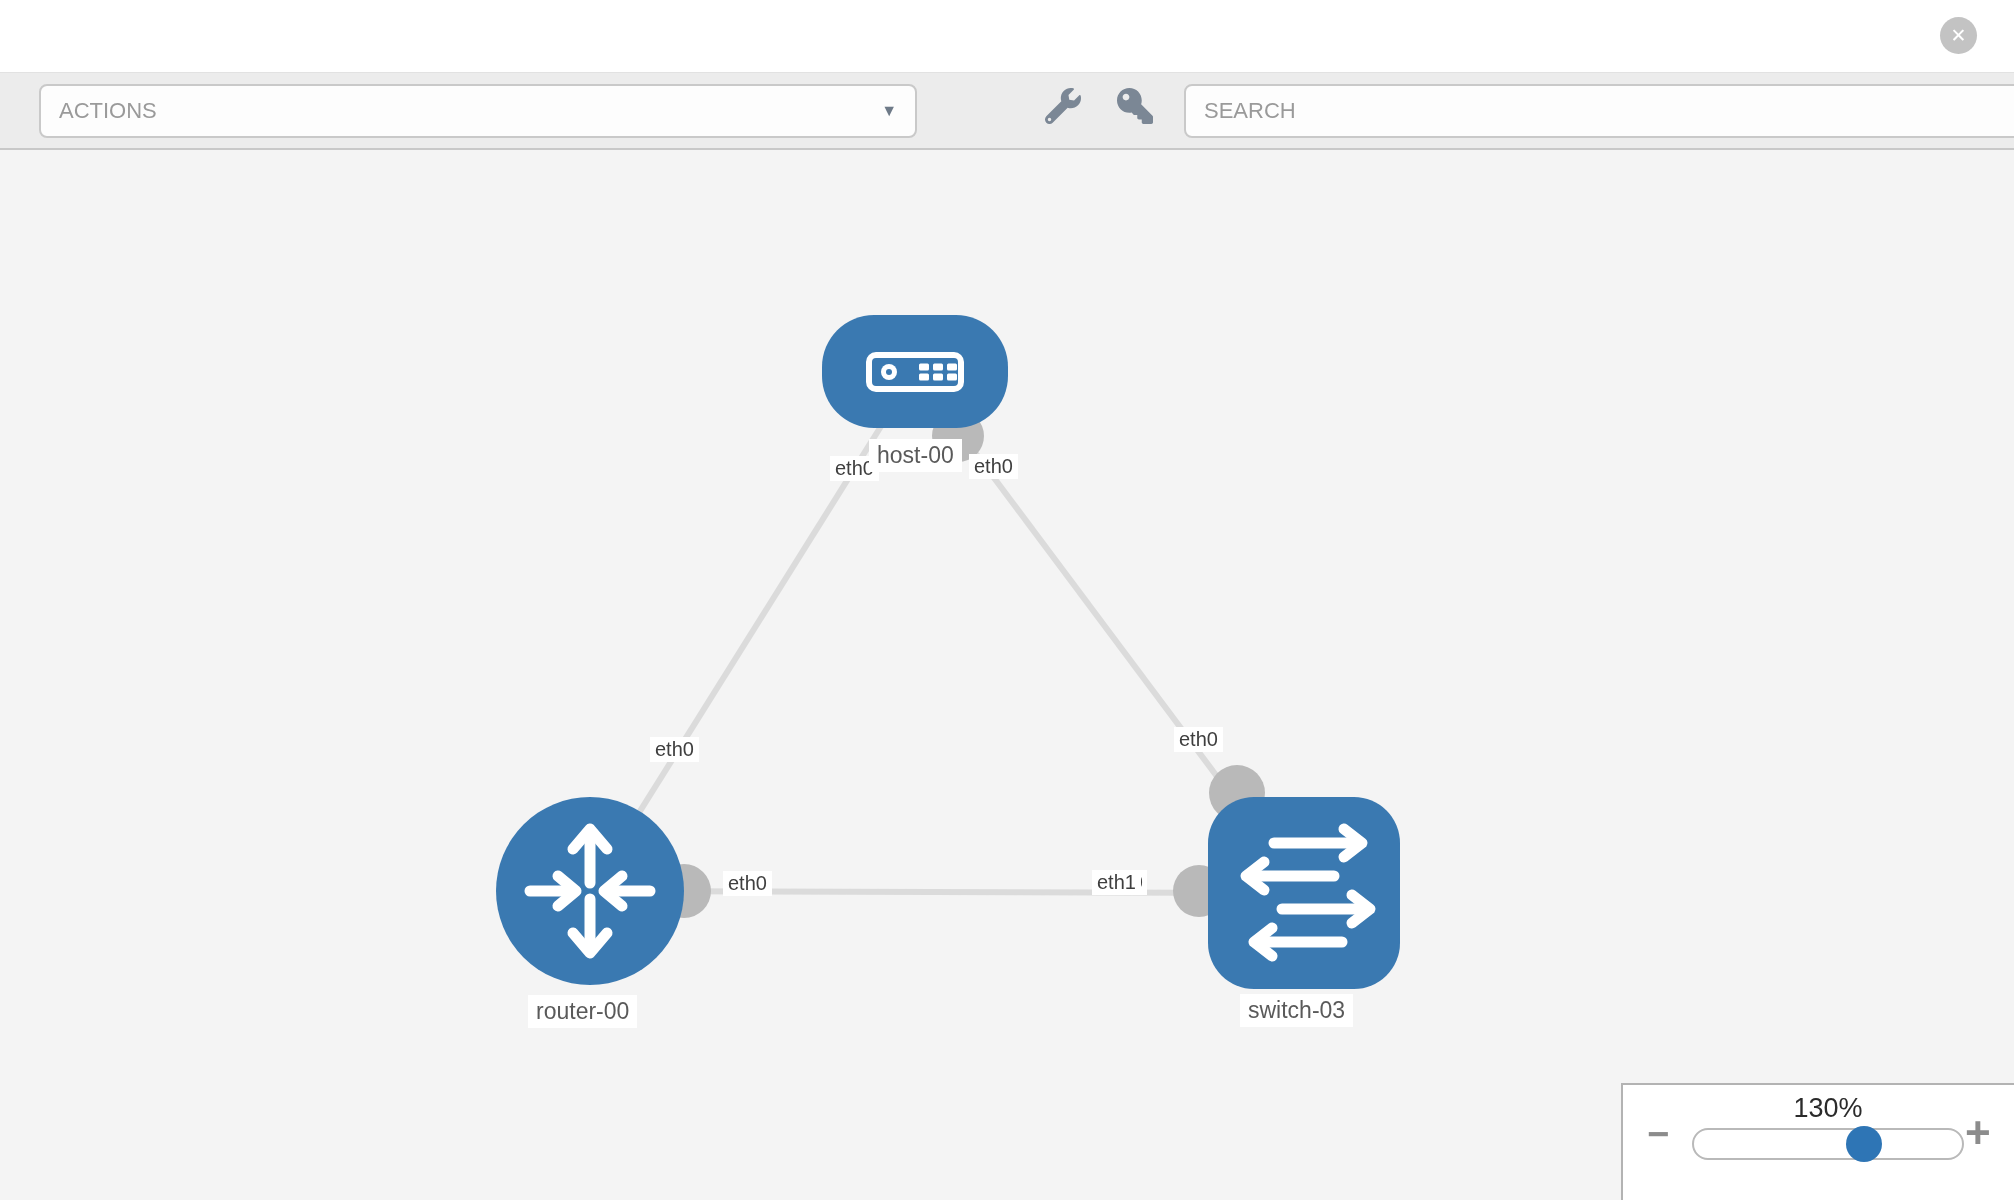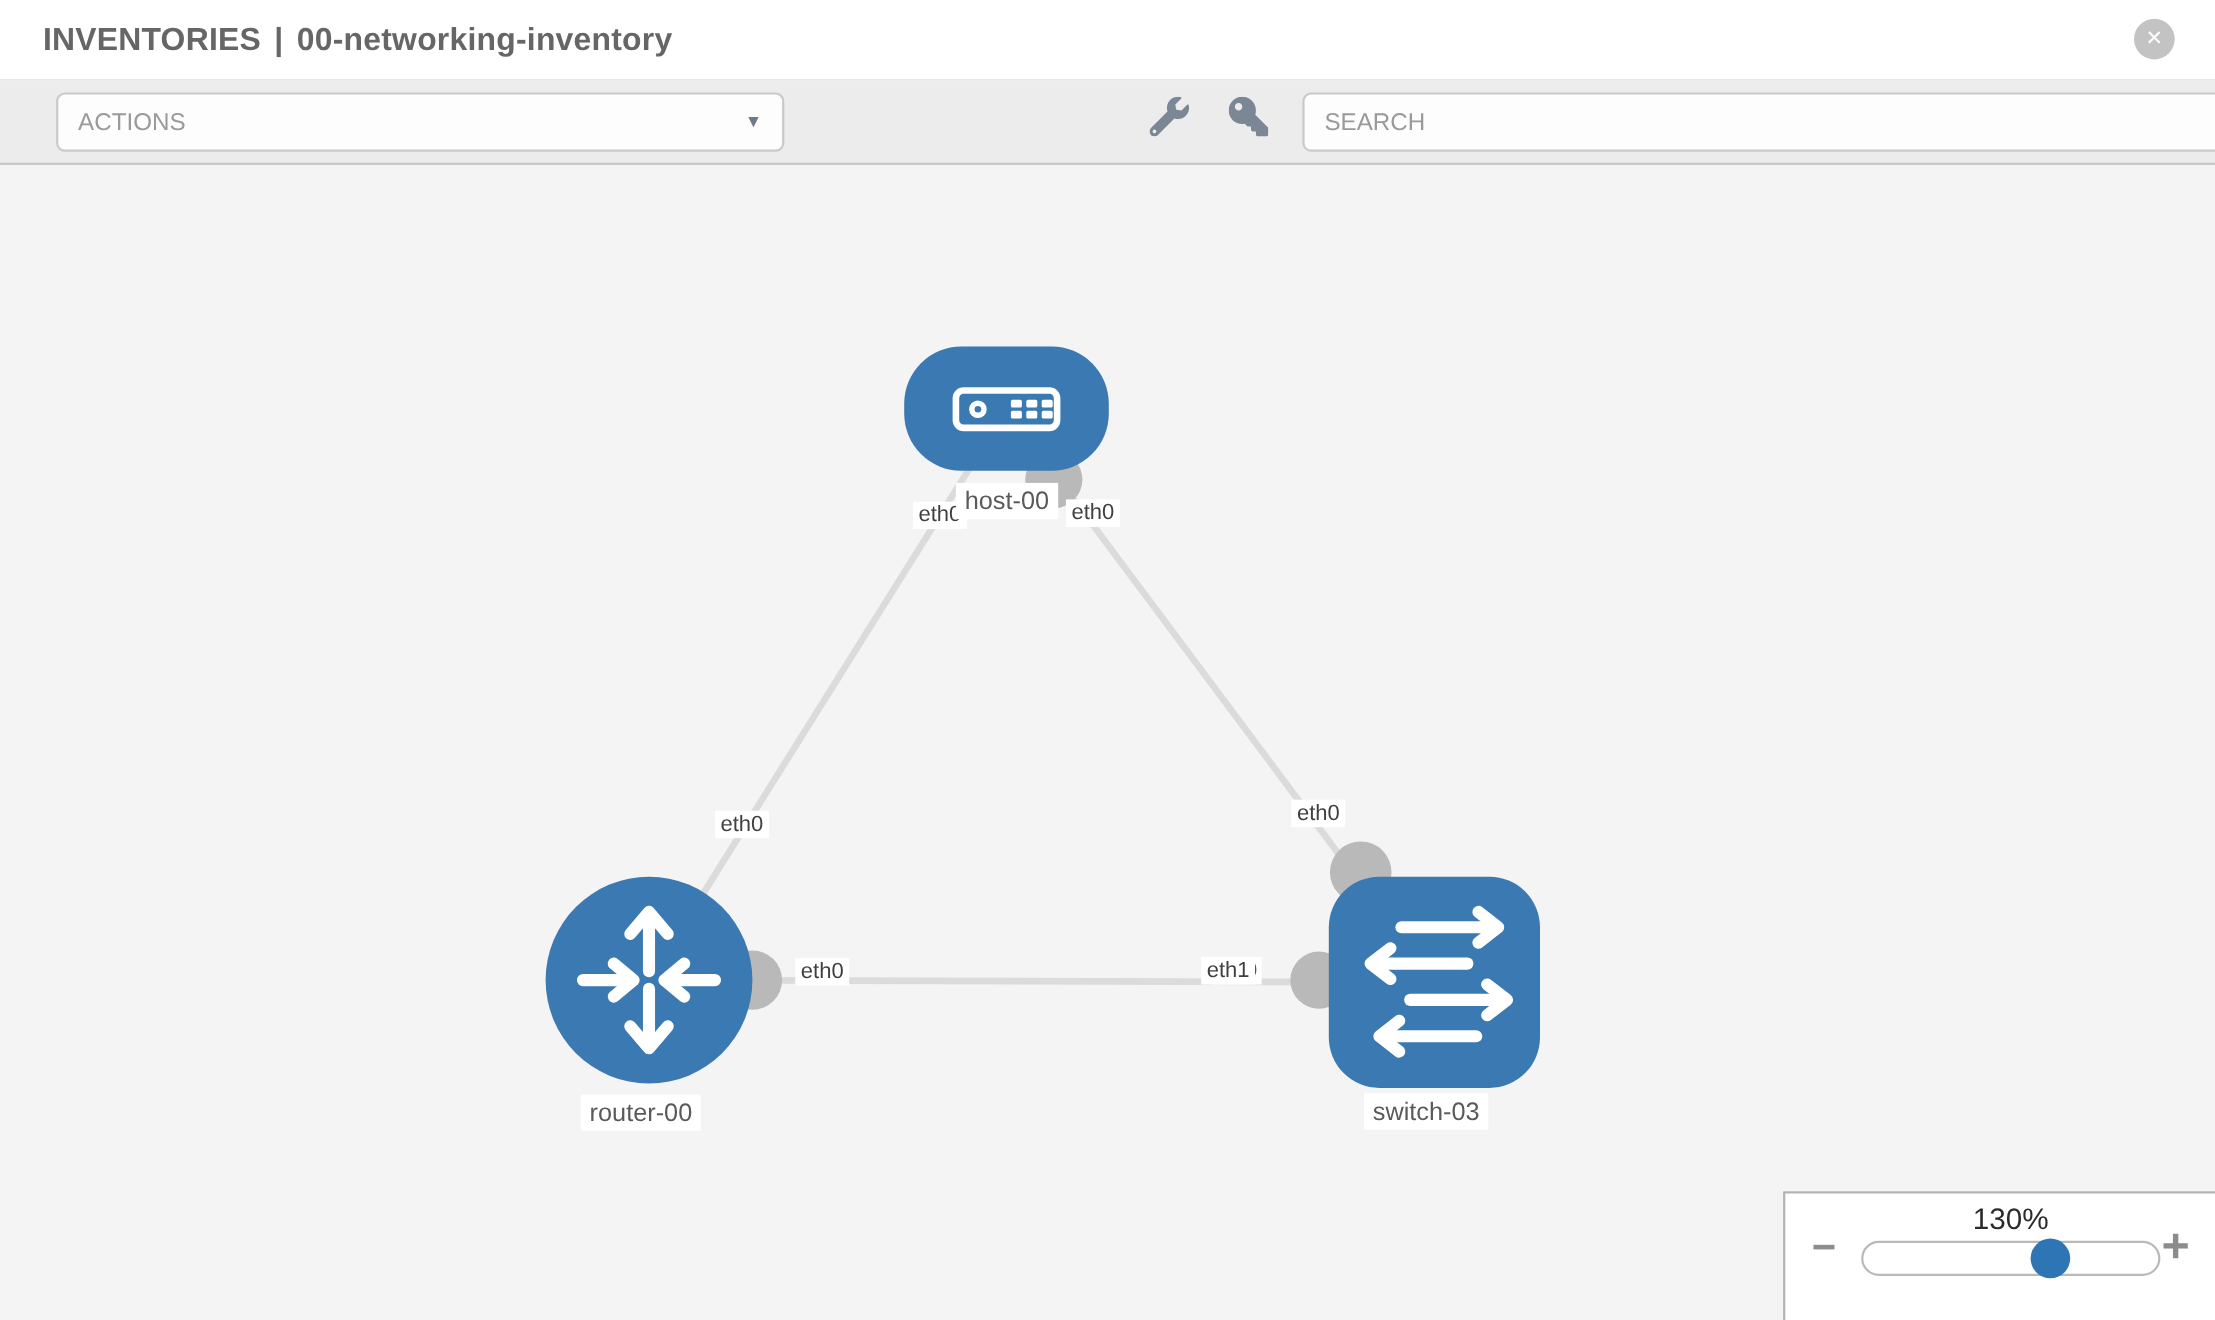--- a/index.html
+++ b/index.html
@@ -56,10 +56,6 @@
 <body>
 
 <div class="header">
-  <div class="title">
-    <span>INVENTORIES</span><span class="divider">|</span>
-    <span>00-networking-inventory</span>
-  </div>
   <div class="close-btn">
     <span>✕</span>
   </div>

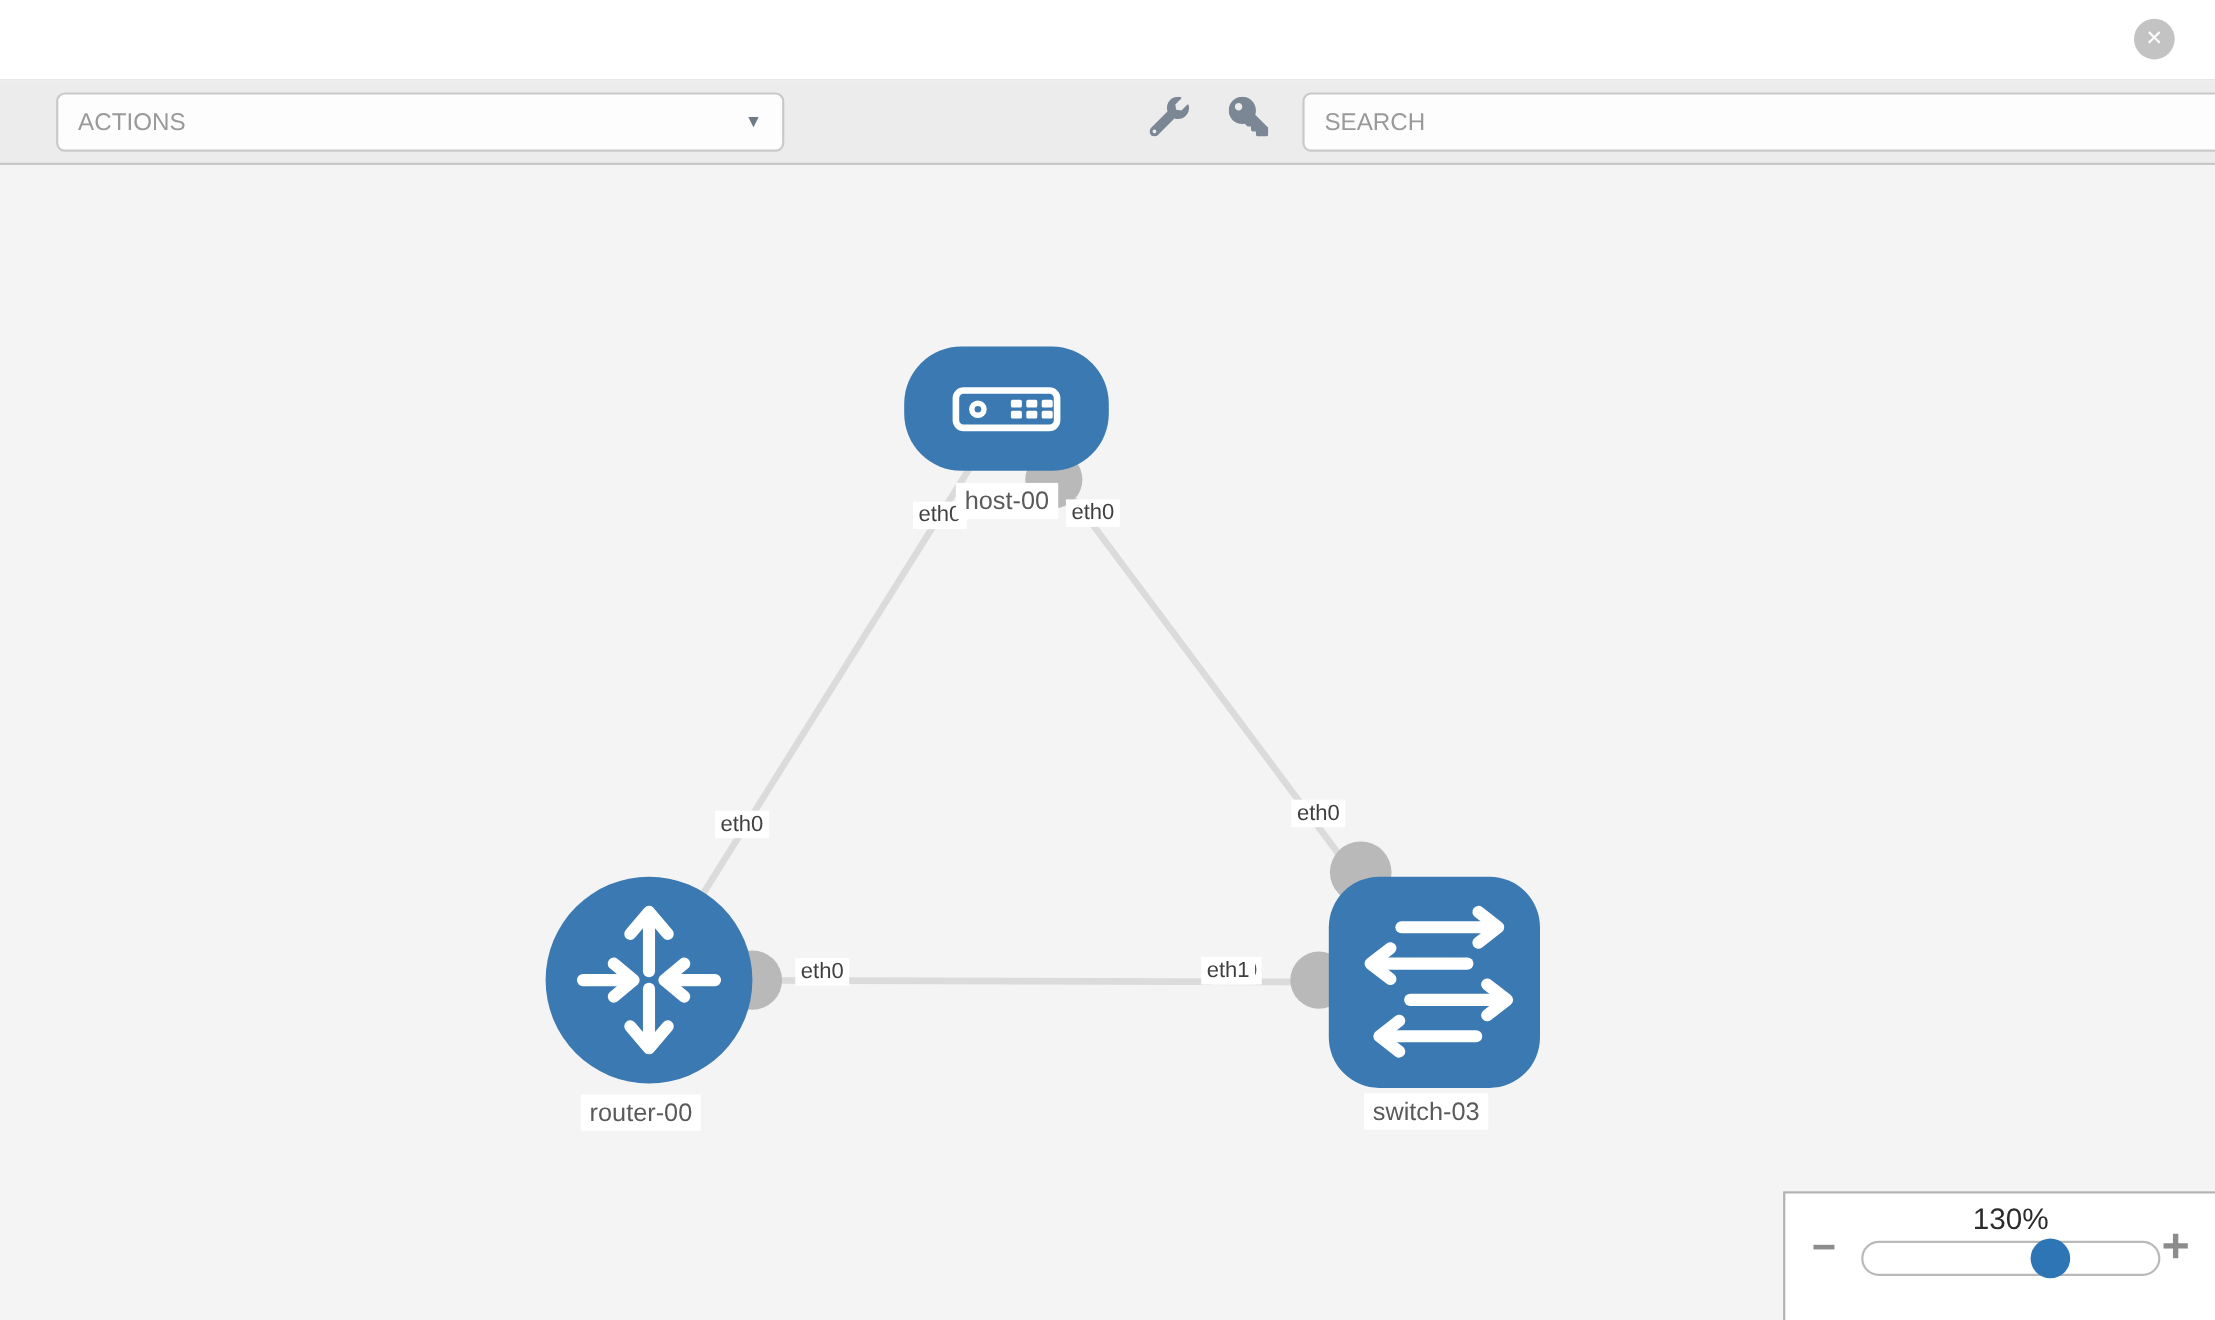--- a/index.html
+++ b/index.html
@@ -22,7 +22,7 @@
   .select-box { position:absolute; top:11px; height:54px; background:#fdfdfd;
     border:2px solid #c9c9c9; border-radius:8px; display:flex; align-items:center;
     justify-content:space-between; padding:0 18px; color:#9a9a9a; font-size:22px; cursor:pointer; }
-  .select-actions { left:39px;  width:662px;margin-left:12px; }
+  .select-actions { left:39px;  width:878px; }
   .select-search  { left:1184px; width:910px; }
   .caret { color:#6e7a88; font-size:16px; line-height:1; }
   .tool-btn { position:absolute; top:89px; width:44px; height:50px; display:flex;

